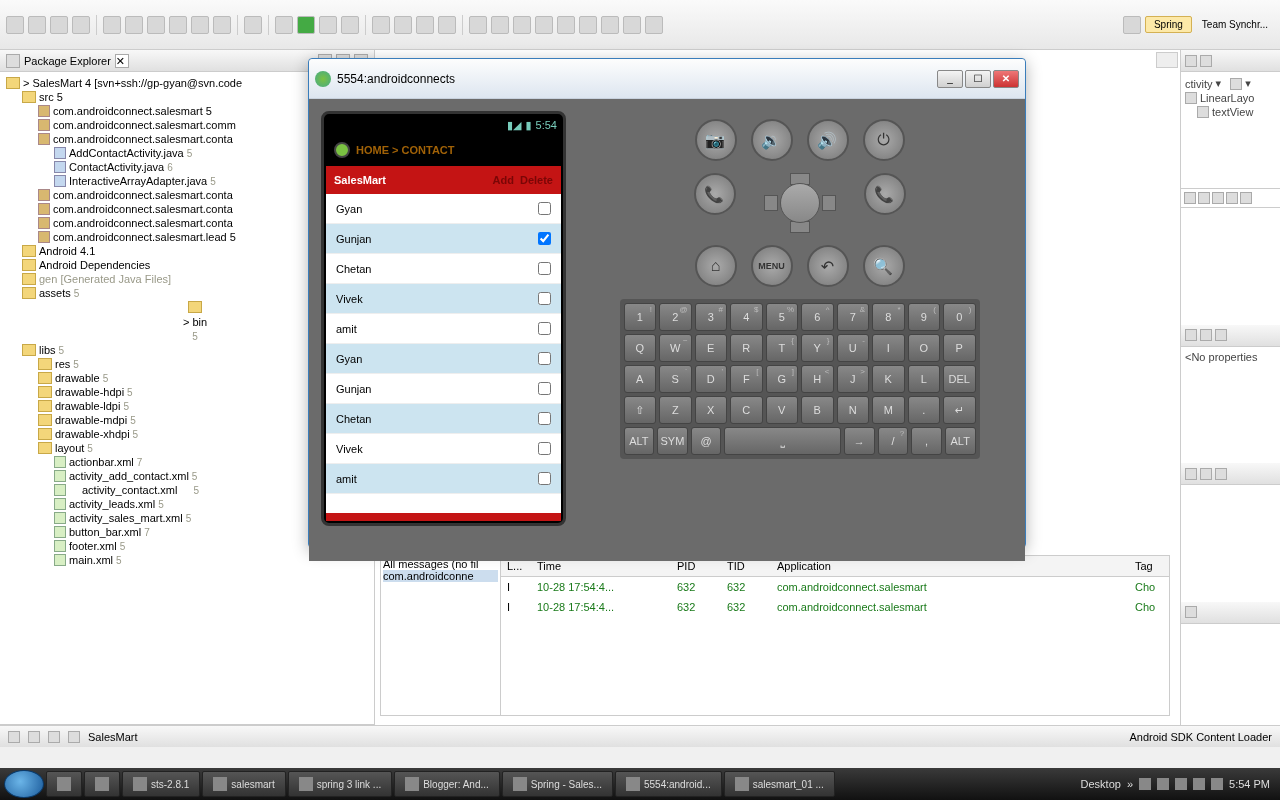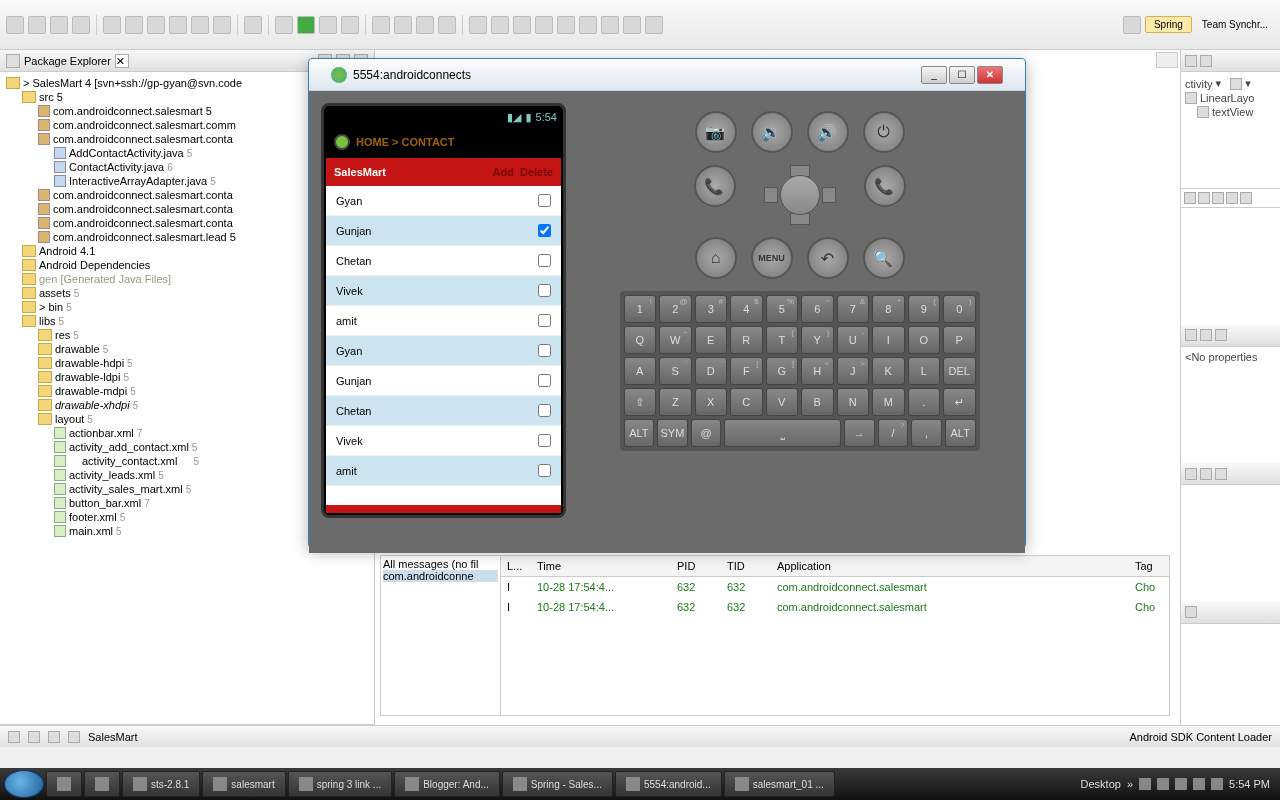--- a/index.html
+++ b/index.html
@@ -54,7 +54,7 @@
 
 
 .emu { position:absolute; left:308px; top:58px; width:718px; height:490px; background:#e8e8e8; border:1px solid #3a7dbb; border-radius:4px; box-shadow:0 4px 16px rgba(0,0,0,.3); }
-.emu-title { height:32px; background:linear-gradient(#fdfdfd,#dde6f0); border-bottom:1px solid #c8d2de; display:flex; align-items:center; padding:0 22px; gap:6px; border-radius:4px 4px 0 0;}
+.emu-title { height:40px; background:linear-gradient(#fdfdfd,#dde6f0); border-bottom:1px solid #c8d2de; display:flex; align-items:center; padding:0 6px; gap:6px; border-radius:4px 4px 0 0;}
 .emu-title .ic-a{width:16px;height:16px;background:radial-gradient(#7ac142,#4a8);border-radius:50%;}
 .emu-title .t { font-size:12px; }
 .emu-title .wbtns{margin-left:auto;display:flex;gap:2px;}

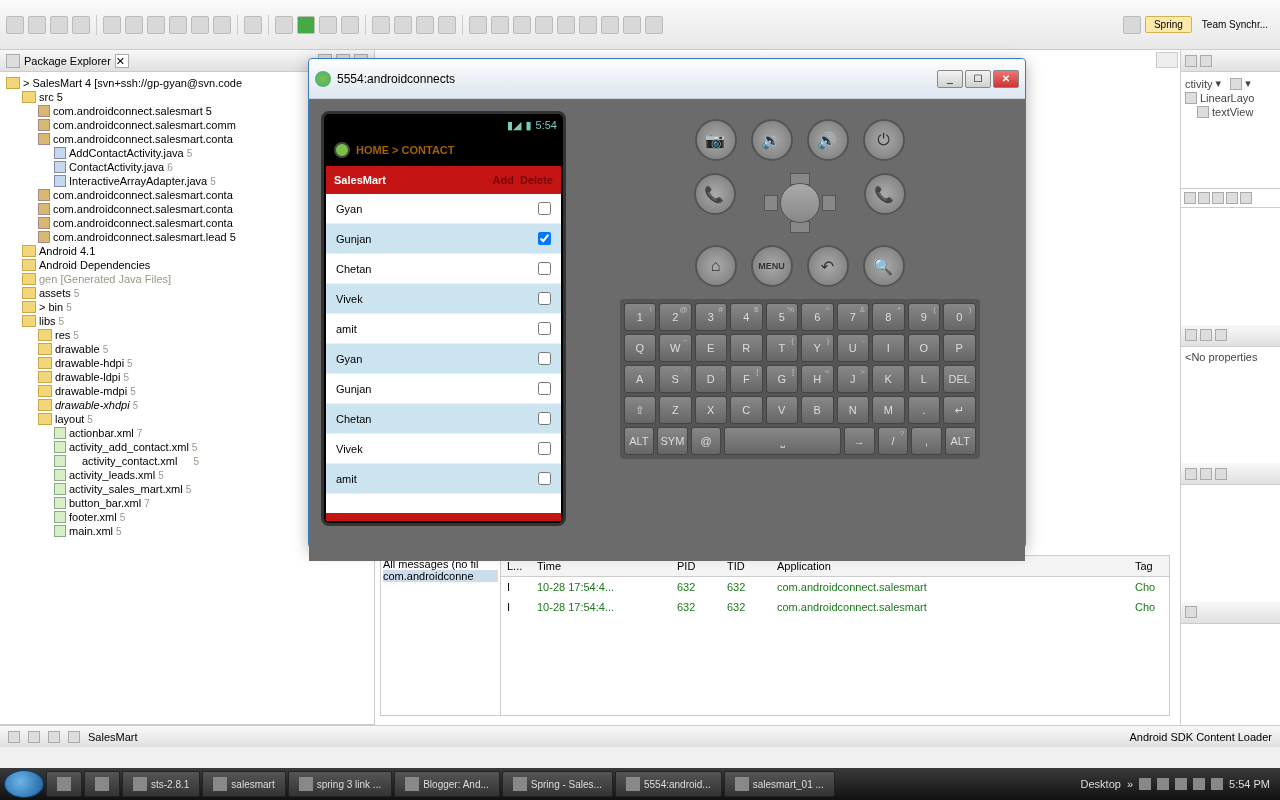--- a/index.html
+++ b/index.html
@@ -237,7 +237,7 @@
           <span>assets</span> 
           <span class="rev">5</span>
         </div>
-        <div class="n" style="padding-left: 22px;">
+        <div class="n" style="padding-left: 16px; flex-direction: column;">
           <span class="ic-f"></span>
           <span>&gt; bin</span> 
           <span class="rev">5</span>

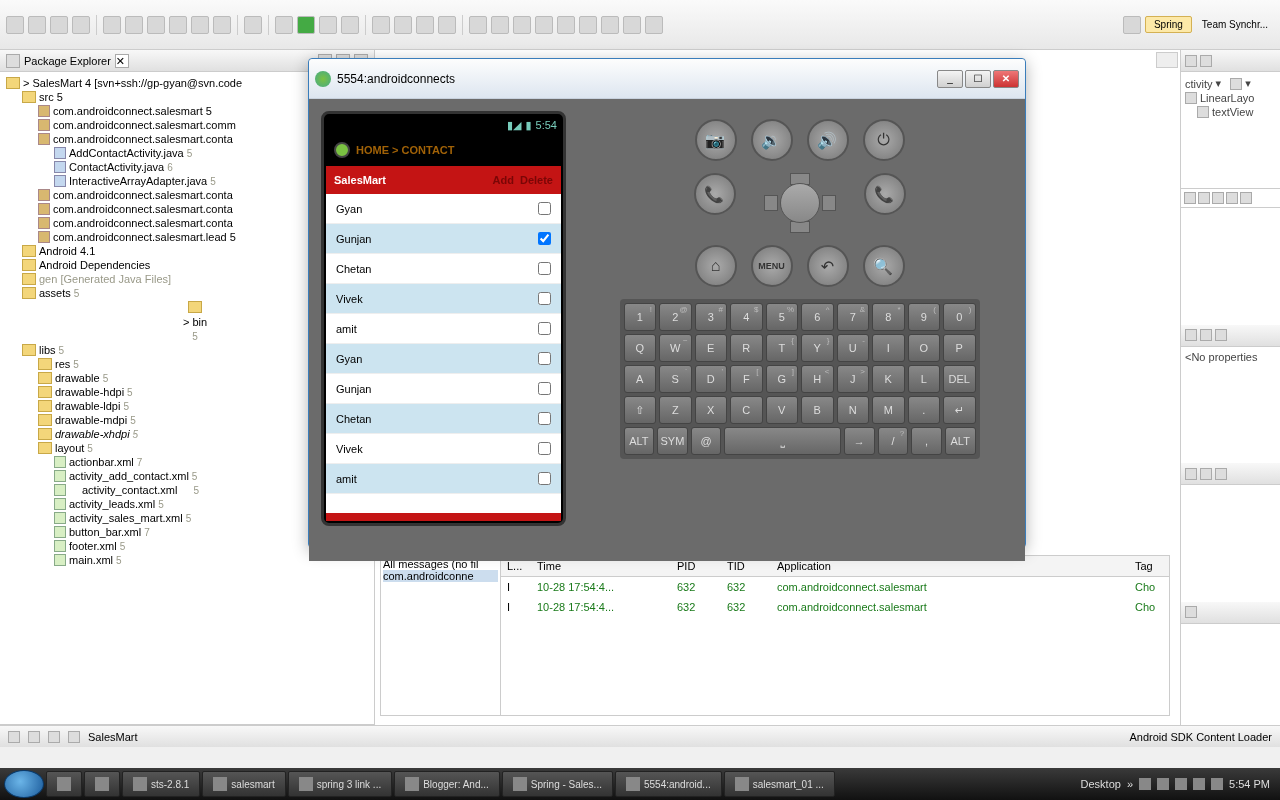--- a/index.html
+++ b/index.html
@@ -272,7 +272,7 @@
           <span>drawable-mdpi</span> 
           <span class="rev">5</span>
         </div>
-        <div class="n" style="padding-left: 38px; font-style: italic;">
+        <div class="n" style="padding-left: 38px;">
           <span class="ic-f"></span>
           <span>drawable-xhdpi</span> 
           <span class="rev">5</span>

